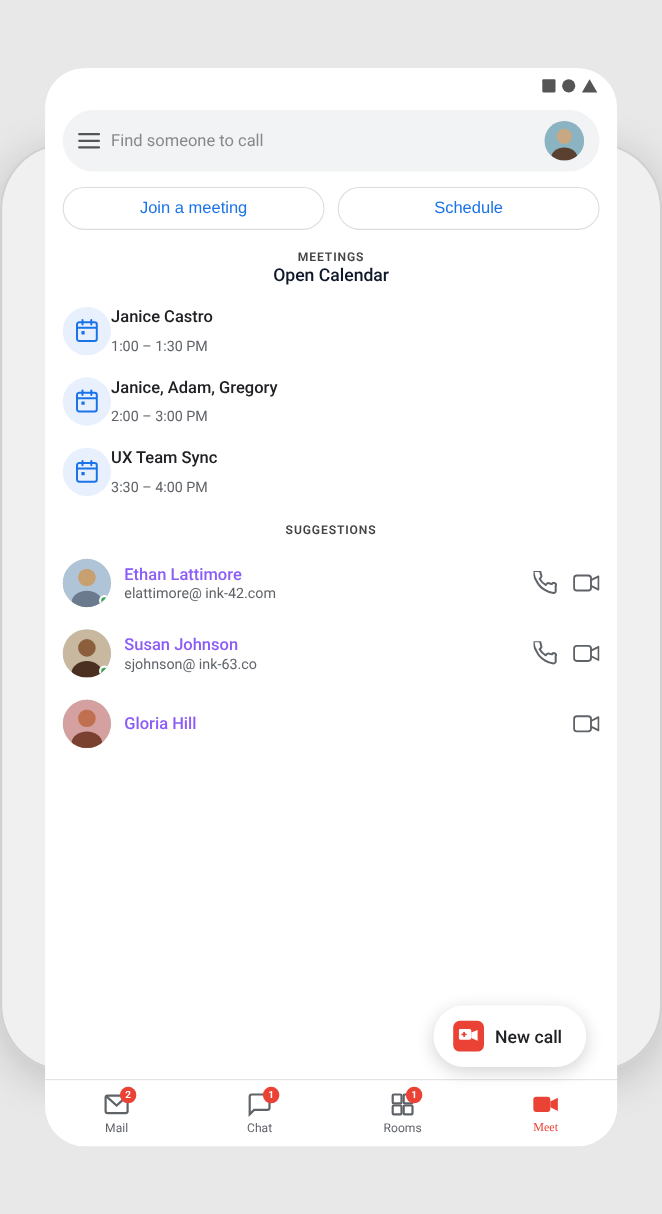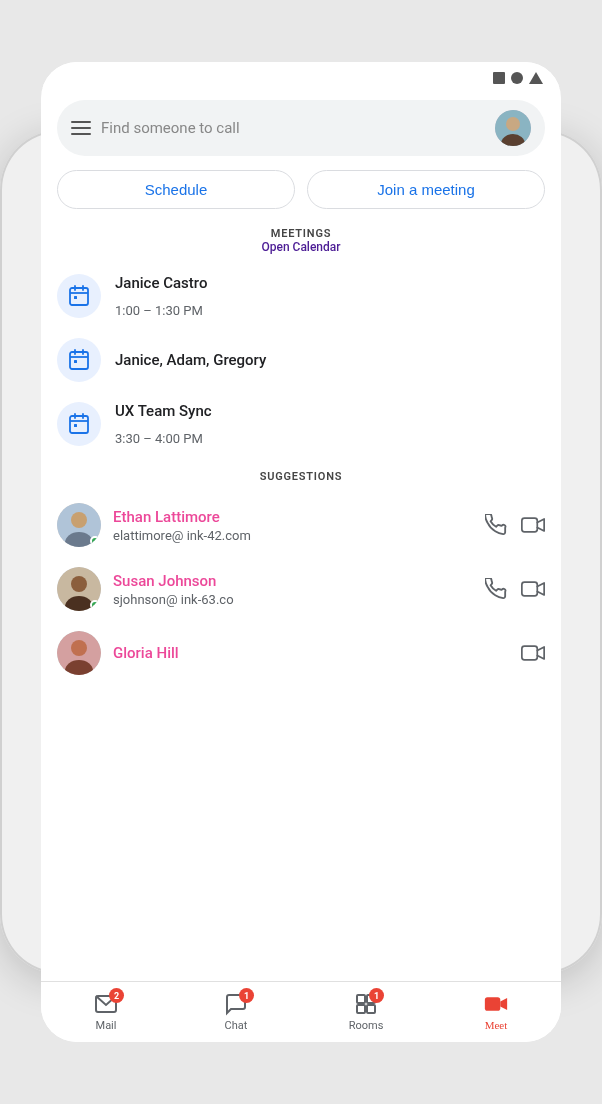--- a/index.html
+++ b/index.html
@@ -355,8 +355,8 @@
       </div>
 
       <div class="action-buttons">
+        <button class="action-btn">Join a meeting</button>
         <button class="action-btn">Schedule</button>
-        <button class="action-btn">Join a meeting</button>
       </div>
 
       <div class="section-header">

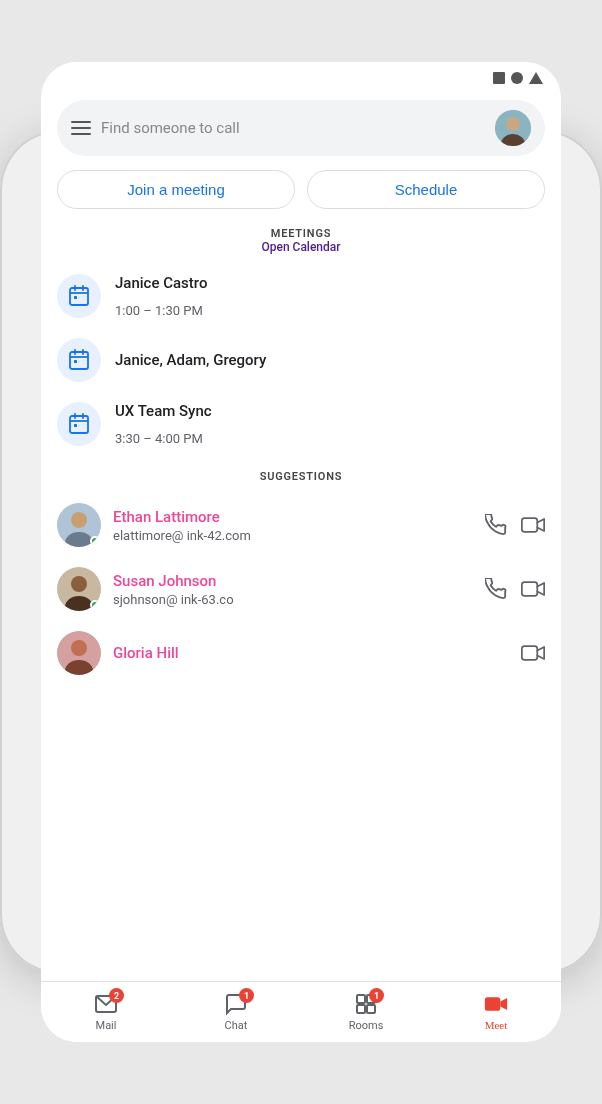--- a/index.html
+++ b/index.html
@@ -150,8 +150,8 @@
       text-transform: uppercase;
     }
     .open-calendar-link {
-      color: #4c1d95;
-      font-size: 12px;
+      color: #0f172a;
+      font-size: 16px;
       font-weight: 500;
       cursor: pointer;
     }

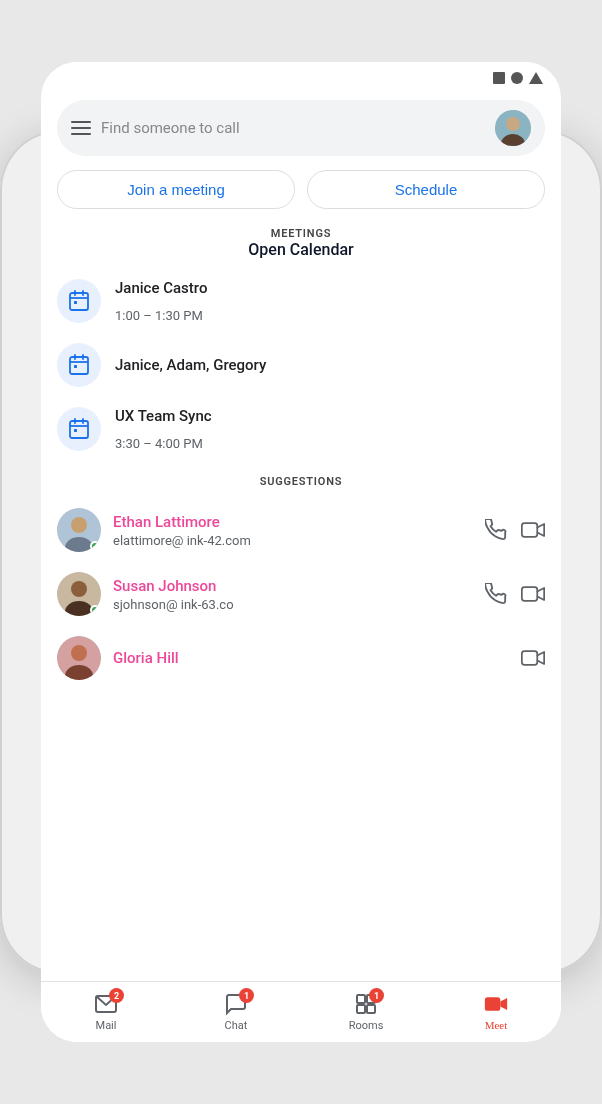--- a/index.html
+++ b/index.html
@@ -161,7 +161,6 @@
       display: flex;
       align-items: center;
       padding: 10px 0;
-      gap: 14px;
     }
     .meeting-icon-bg {
       width: 44px;

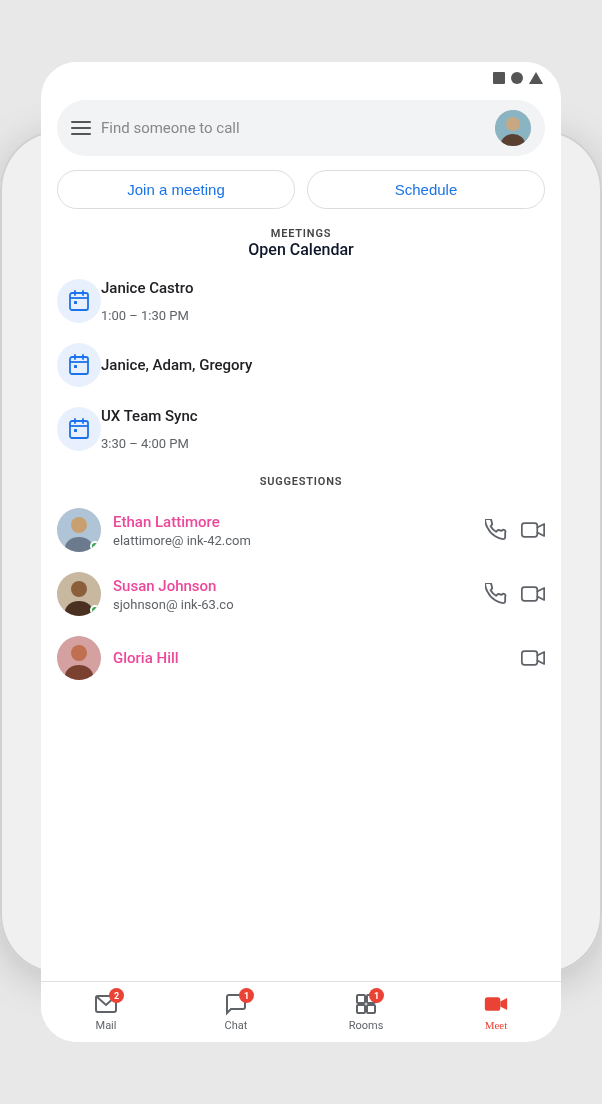--- a/index.html
+++ b/index.html
@@ -391,6 +391,7 @@
         </div>
         <div class="meeting-info">
           <div class="meeting-name">Janice, Adam, Gregory</div>
+          <div class="meeting-time">2:00 – 3:00 PM</div>
         </div>
       </div>
 

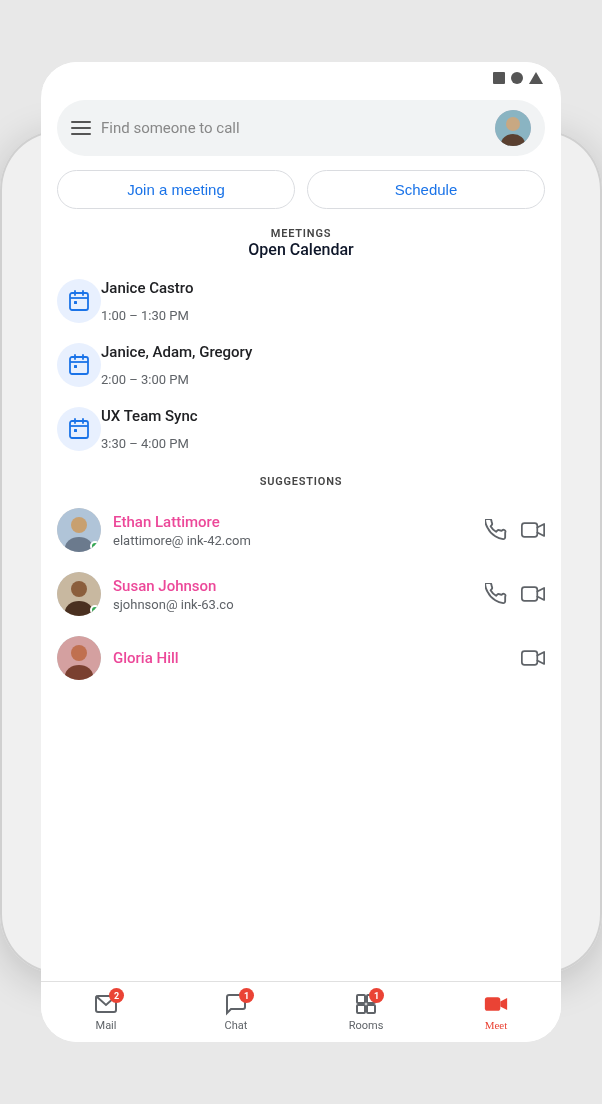--- a/index.html
+++ b/index.html
@@ -220,7 +220,7 @@
     .contact-name {
       font-size: 15px;
       font-weight: 500;
-      color: #ec4899;
+      color: #8b5cf6;
     }
     .contact-email {
       font-size: 13px;

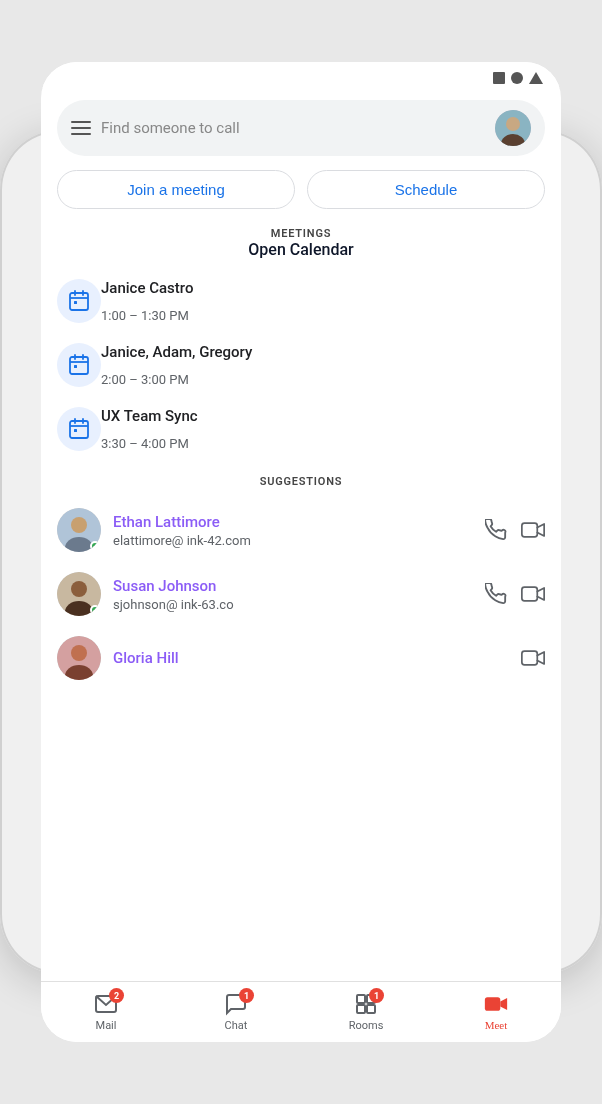--- a/index.html
+++ b/index.html
@@ -496,6 +496,19 @@
       </div>
     </div>
 
+    <div class="fab-container">
+      <div class="fab-new-call">
+        <div class="fab-icon">
+          <svg width="18" height="16" viewBox="0 0 22 18" fill="none">
+            <rect x="0" y="1" width="14" height="12" rx="2" fill="white"></rect>
+            <polyline points="14,5 21,2 21,14 14,11" fill="white"></polyline>
+            <line x1="6" y1="5" x2="6" y2="9" stroke="#ea4335" stroke-width="2" stroke-linecap="round"></line>
+            <line x1="4" y1="7" x2="8" y2="7" stroke="#ea4335" stroke-width="2" stroke-linecap="round"></line>
+          </svg>
+        </div>
+        <span class="fab-label">New call</span>
+      </div>
+    </div>
 
     <div class="bottom-nav">
 

